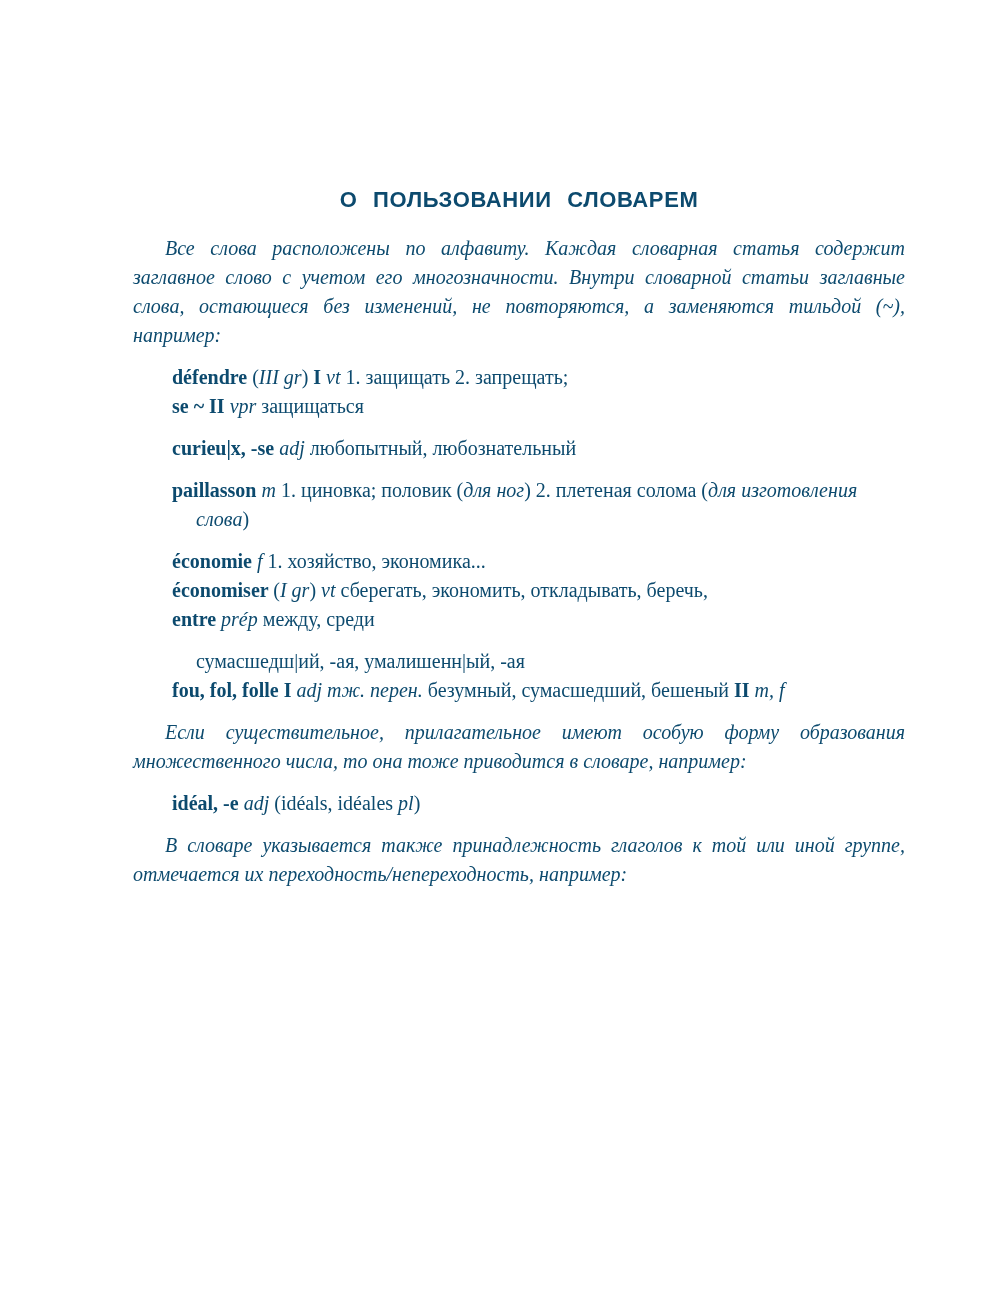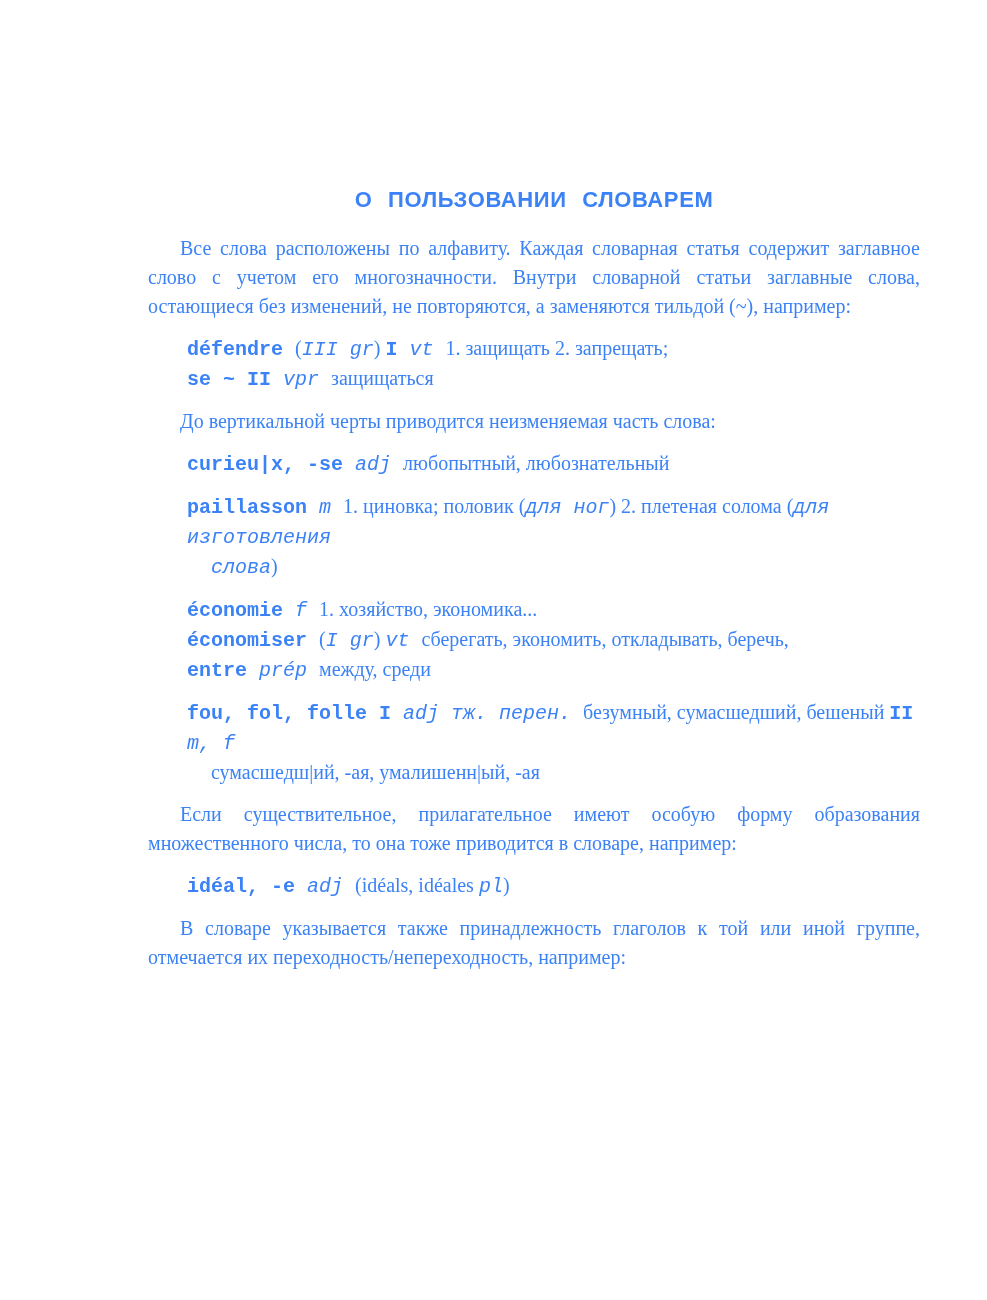--- a/index.html
+++ b/index.html
@@ -15,13 +15,13 @@
   }
   .page-content {
     position: absolute;
-    left: 148px;
+    left: 133px;
     top: 188px;
     width: 772px;
     font-family: "Liberation Serif", serif;
     font-size: 20px;
     line-height: 29px;
-    color: #3b82f6;
+    color: #0c4a6e;
   }
   .doc-title {
     font-family: "Liberation Sans", sans-serif;

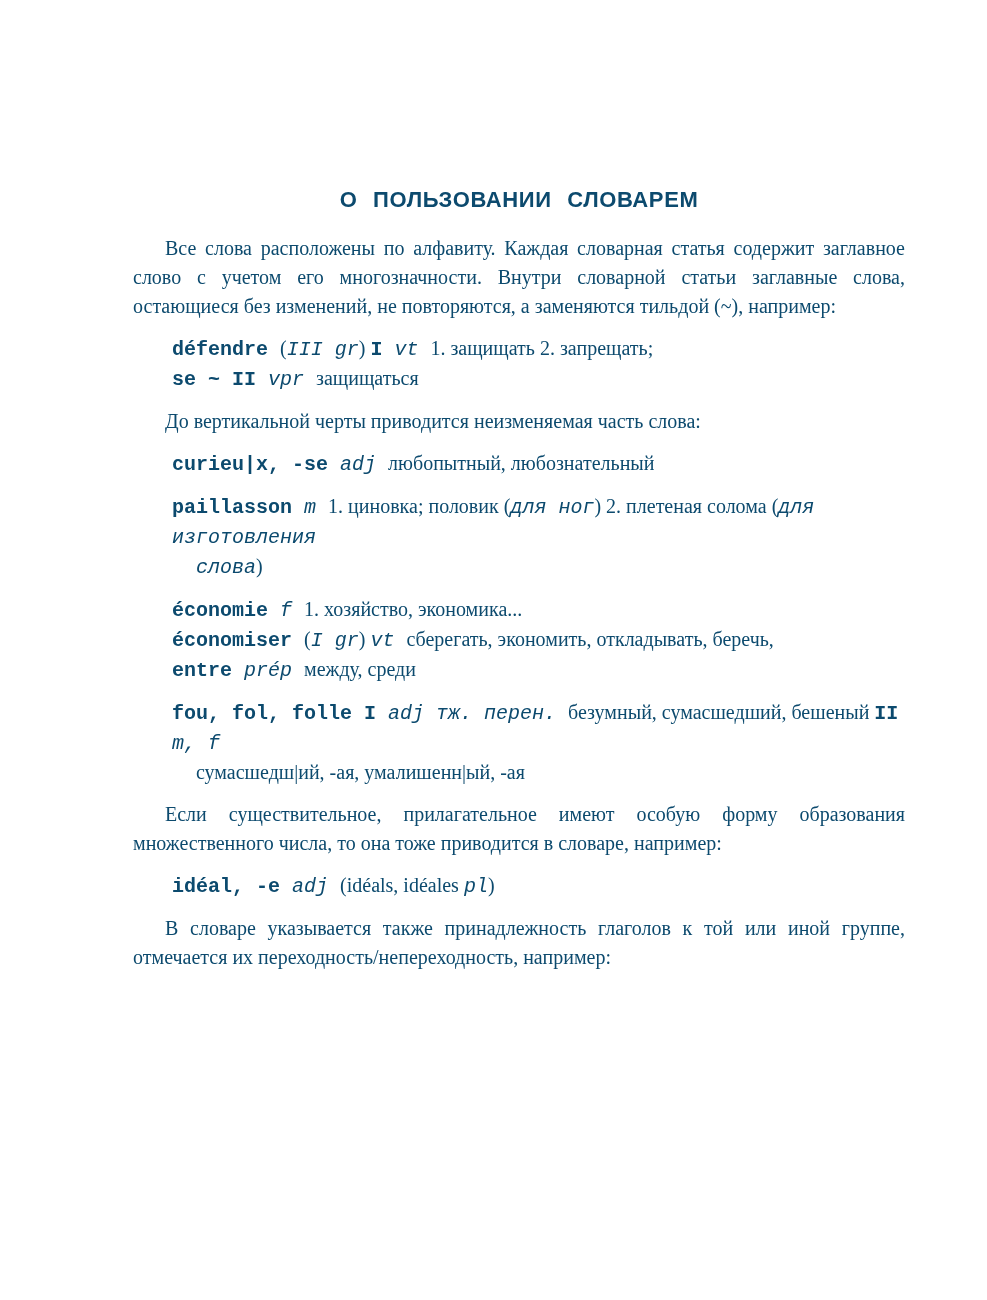--- a/index.html
+++ b/index.html
@@ -37,6 +37,7 @@
     margin: 13px 0 0 0;
     text-indent: 32px;
     text-align: justify;
+    font-style: italic;
   }
   .example {
     margin: 13px 0 0 39px;

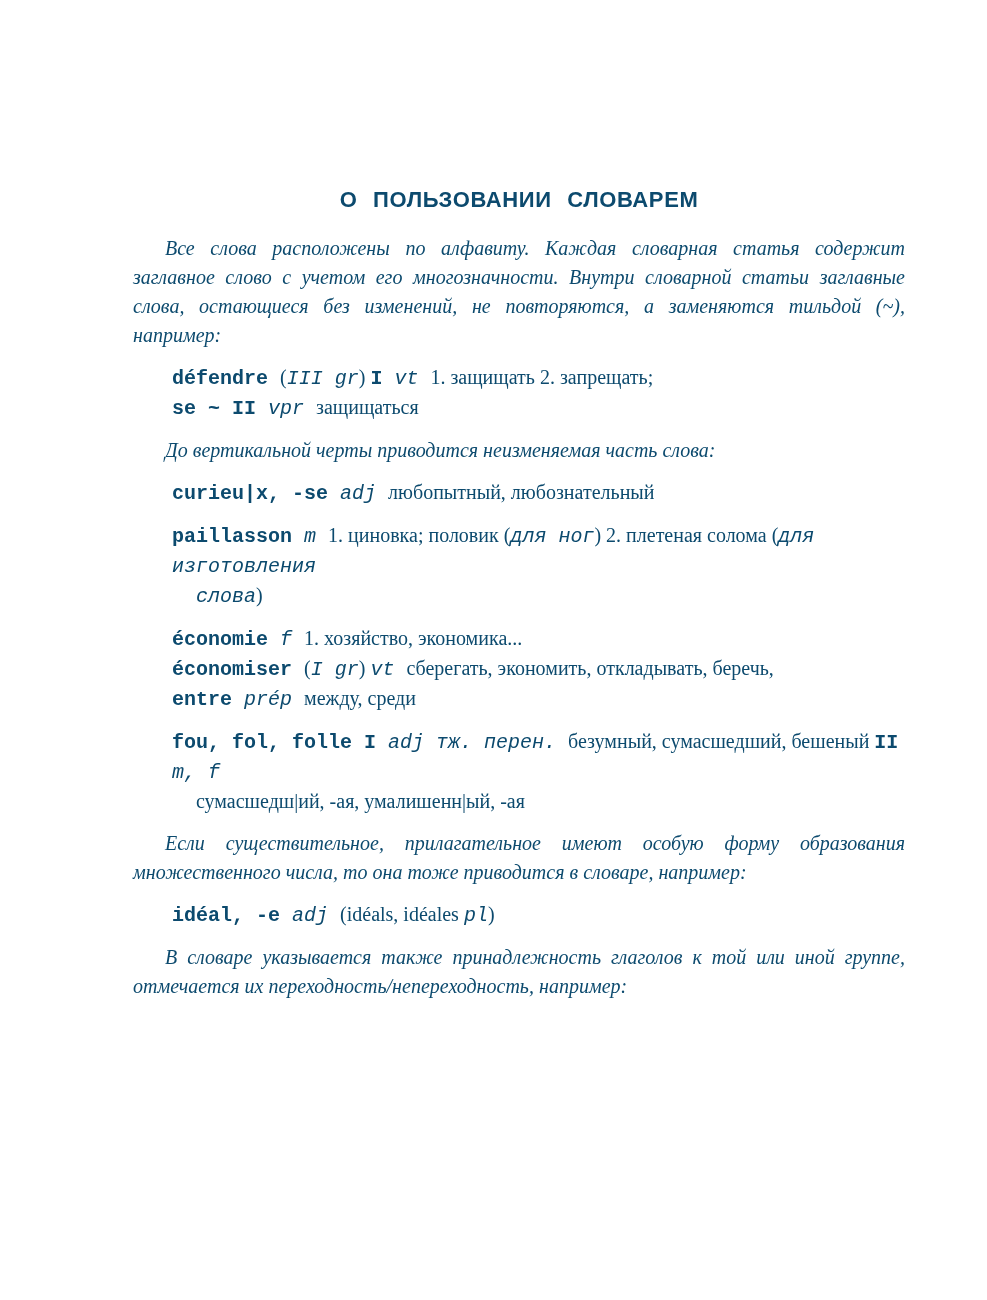--- a/index.html
+++ b/index.html
@@ -52,7 +52,7 @@
     font-family: "Liberation Serif", serif;
   }
   .seg-b {
-    font-family: Liberation Mono, monospace;
+    font-family: Liberation Serif, serif;
     font-weight: bold;
   }
   .seg-i {

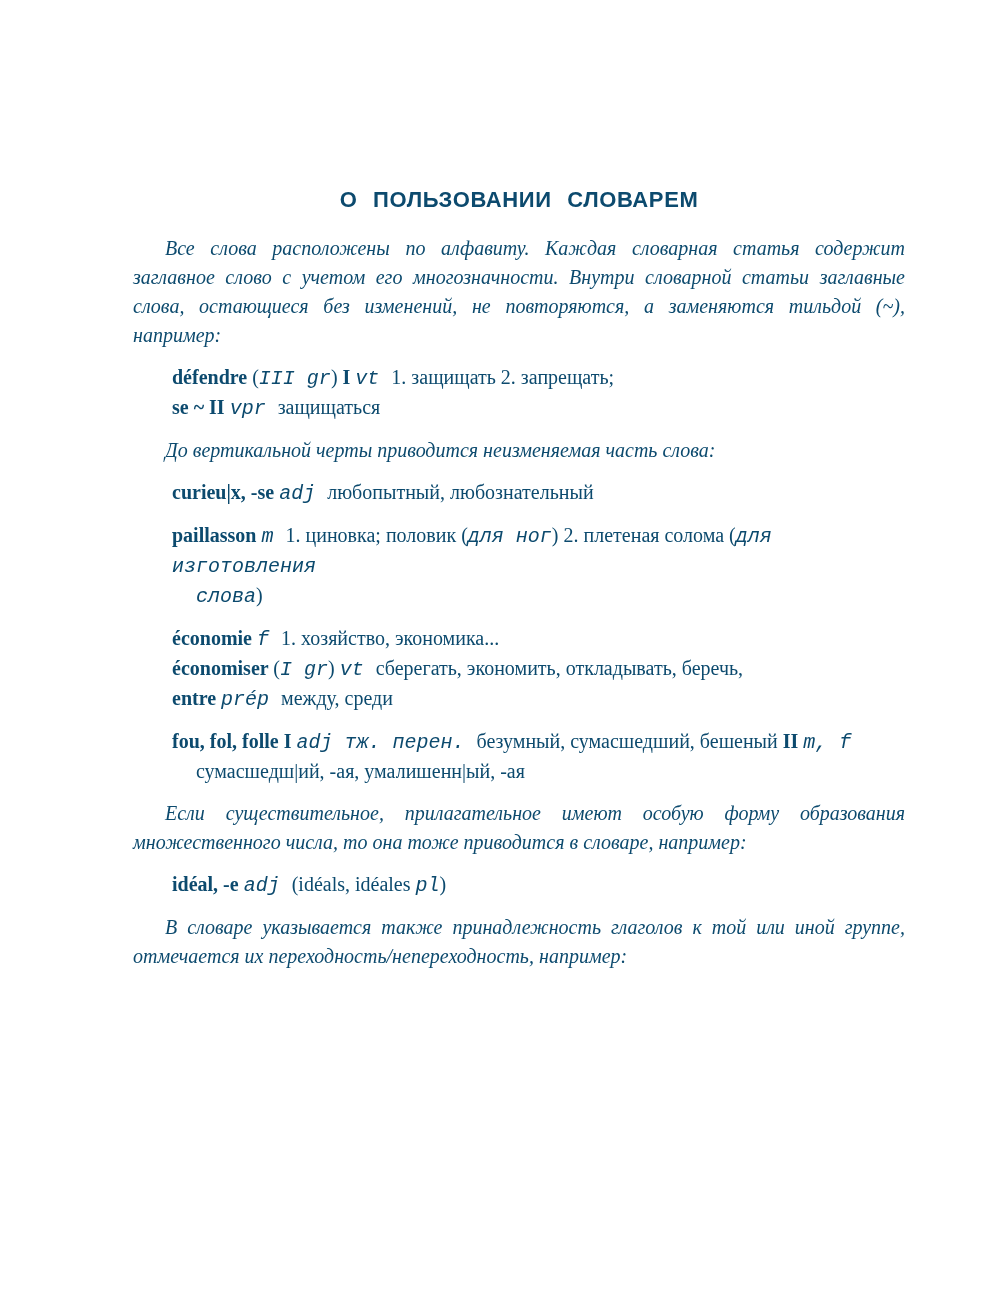--- a/index.html
+++ b/index.html
@@ -56,7 +56,7 @@
     font-weight: bold;
   }
   .seg-i {
-    font-family: Liberation Mono, monospace;
+    font-family: Liberation Serif, serif;
     font-style: italic;
   }
 </style>

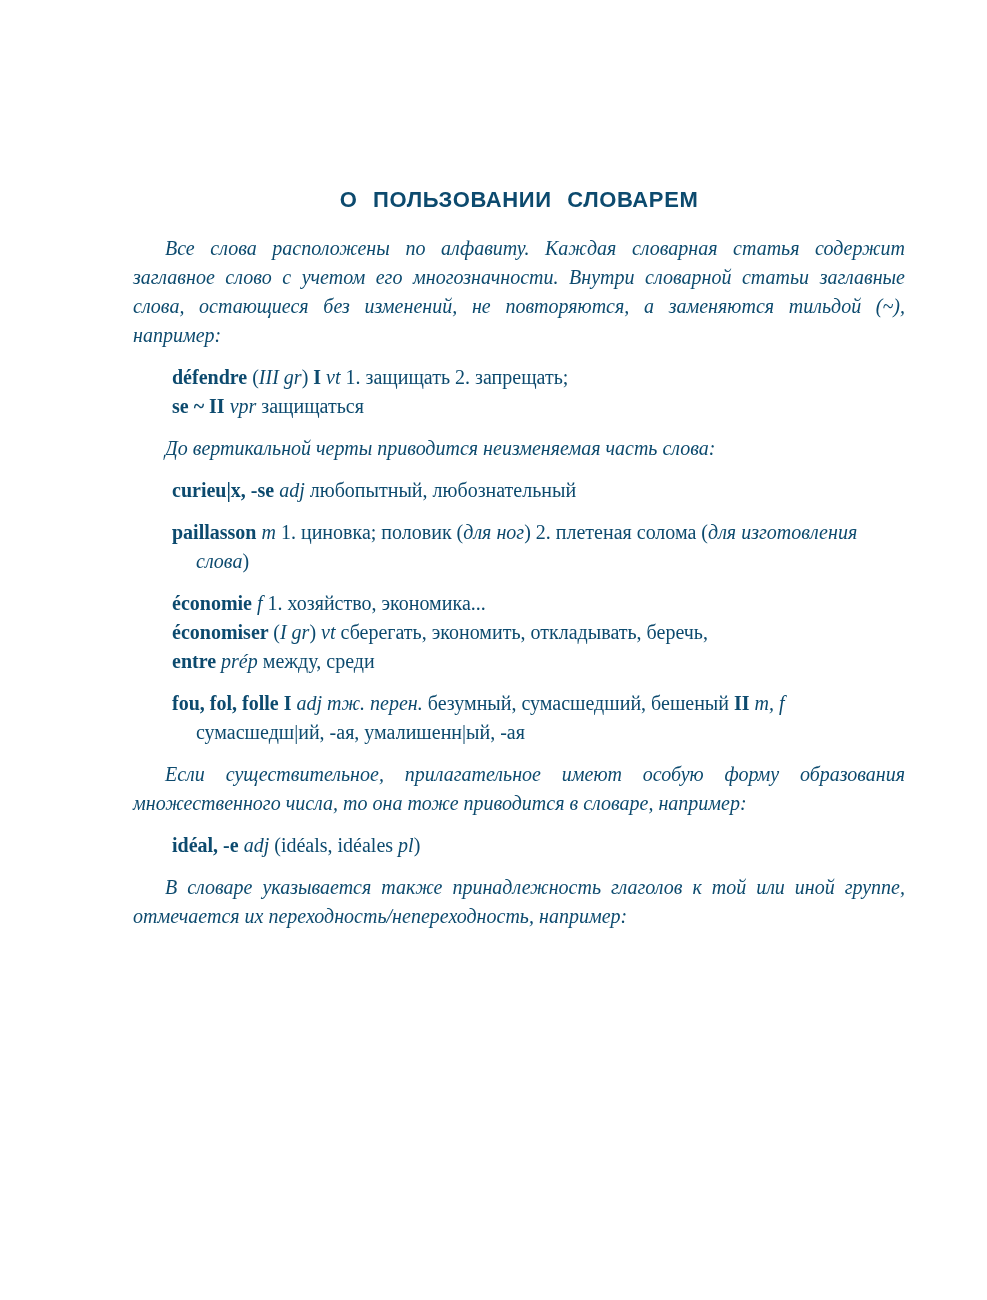--- a/index.html
+++ b/index.html
@@ -74,7 +74,6 @@
     <span class="xline"><span class="seg seg-b">se ~ II </span><span class="seg seg-i">vpr </span><span class="seg">защищаться</span></span>
   </div>
 
-  <p class="para">До вертикальной черты приводится неизменяемая часть слова:</p>
 
   <div class="example">
     <span class="xline"><span class="seg seg-b">curieu|x, -se </span><span class="seg seg-i">adj </span><span class="seg">любопытный, любознательный</span></span>

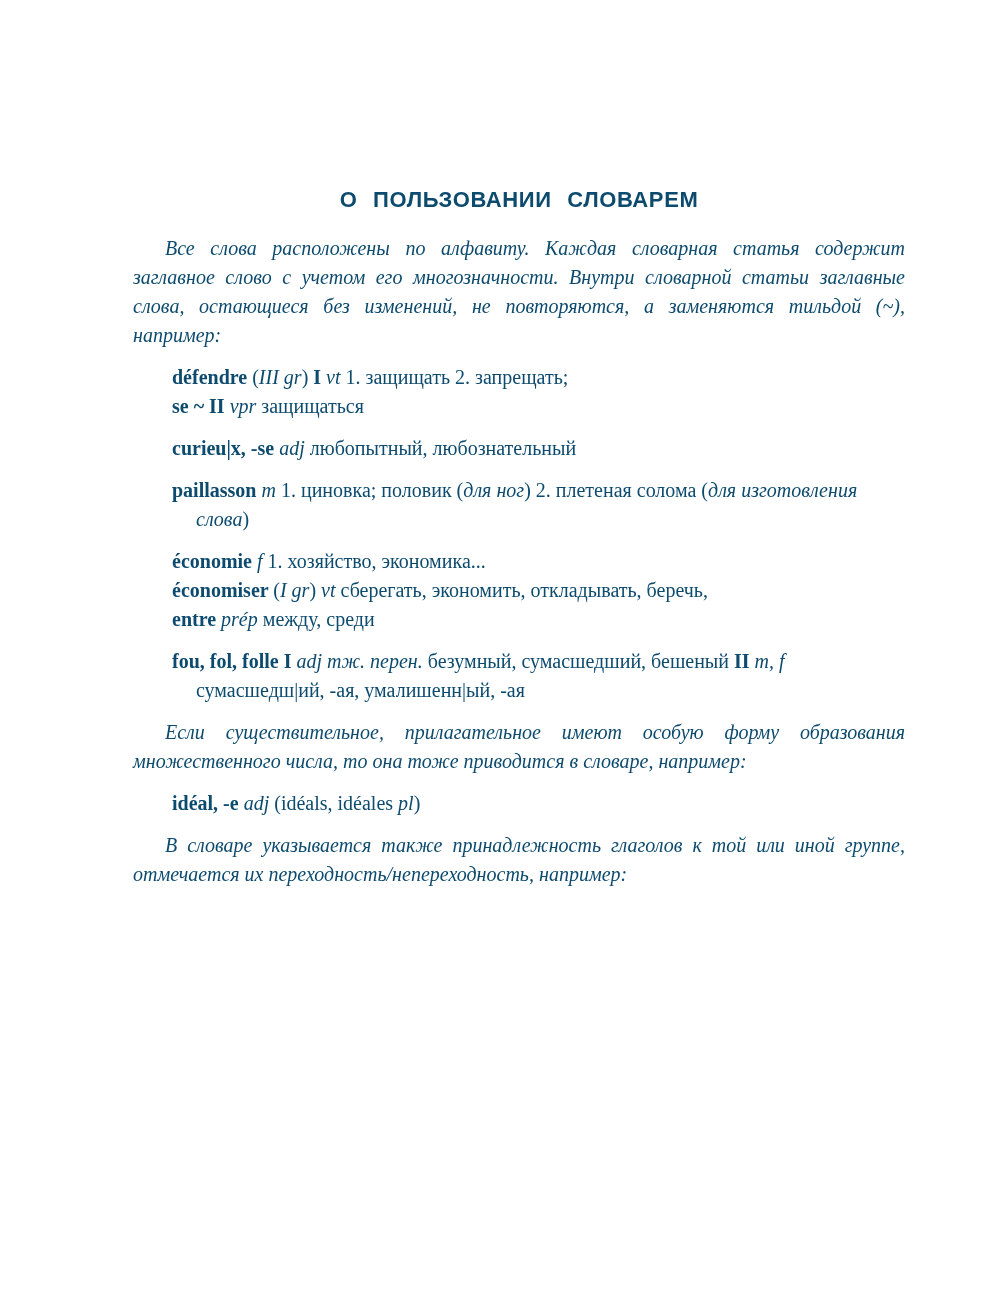--- a/index.html
+++ b/index.html
@@ -94,8 +94,8 @@
 
 
   <div class="example">
+    <span class="xline cont"><span class="seg">сумасшедш|ий, -ая, умалишенн|ый, -ая</span></span>
     <span class="xline"><span class="seg seg-b">fou, fol, folle I </span><span class="seg seg-i">adj тж. перен. </span><span class="seg">безумный, сумасшедший, бешеный </span><span class="seg seg-b">II </span><span class="seg seg-i">m, f</span></span>
-    <span class="xline cont"><span class="seg">сумасшедш|ий, -ая, умалишенн|ый, -ая</span></span>
   </div>
 
   <p class="para">Если существительное, прилагательное имеют особую форму образования множественного числа, то она тоже приводится в словаре, например:</p>

